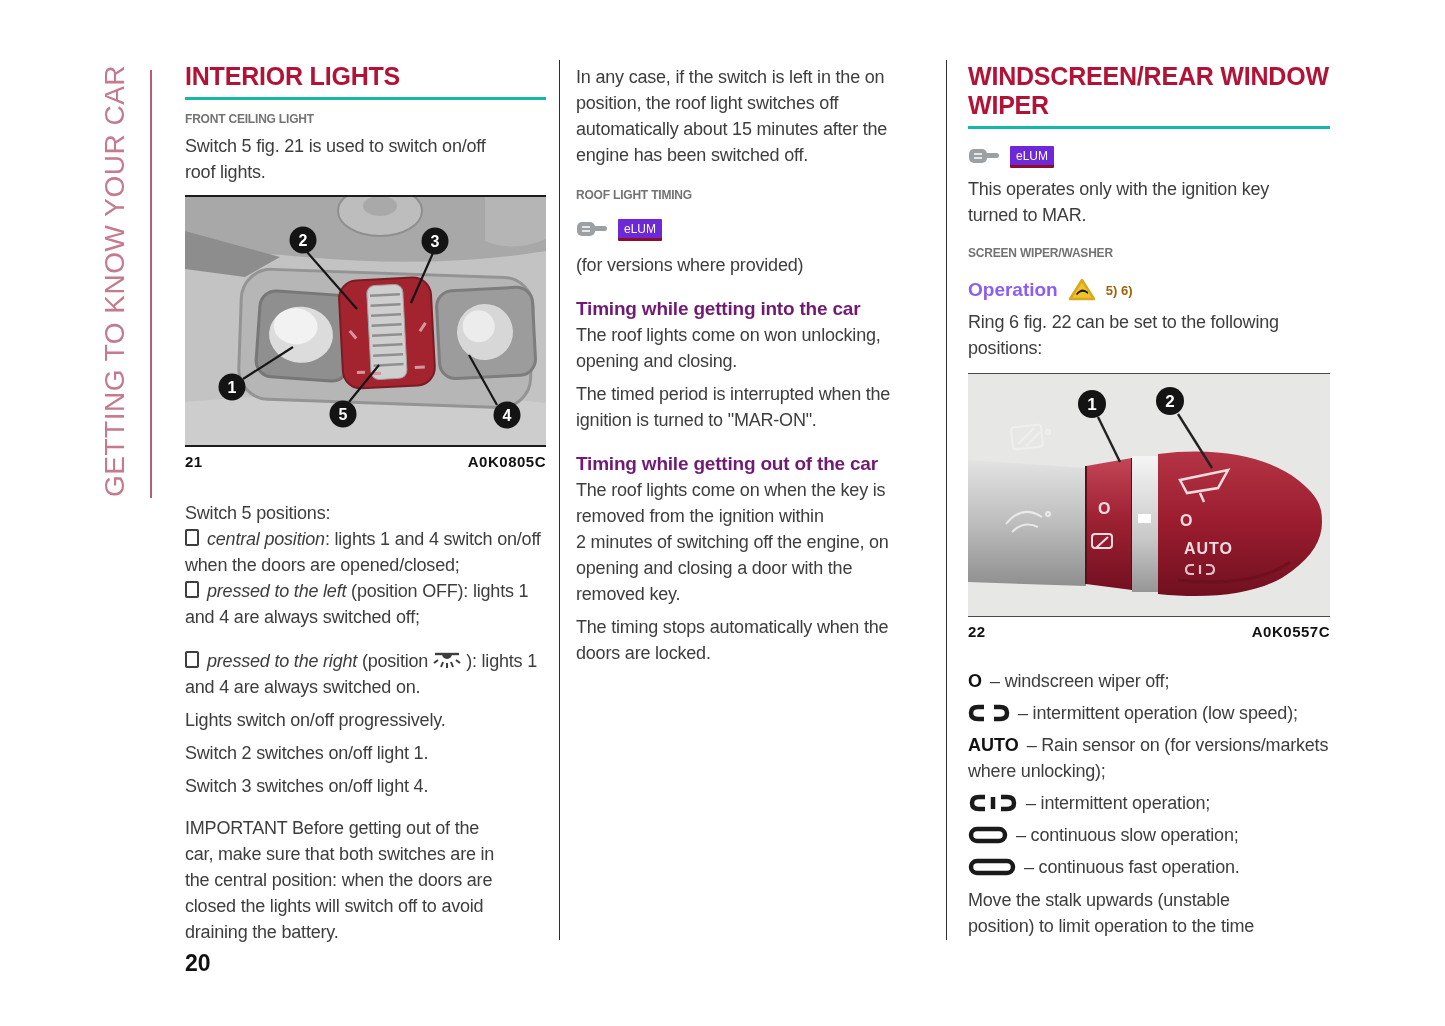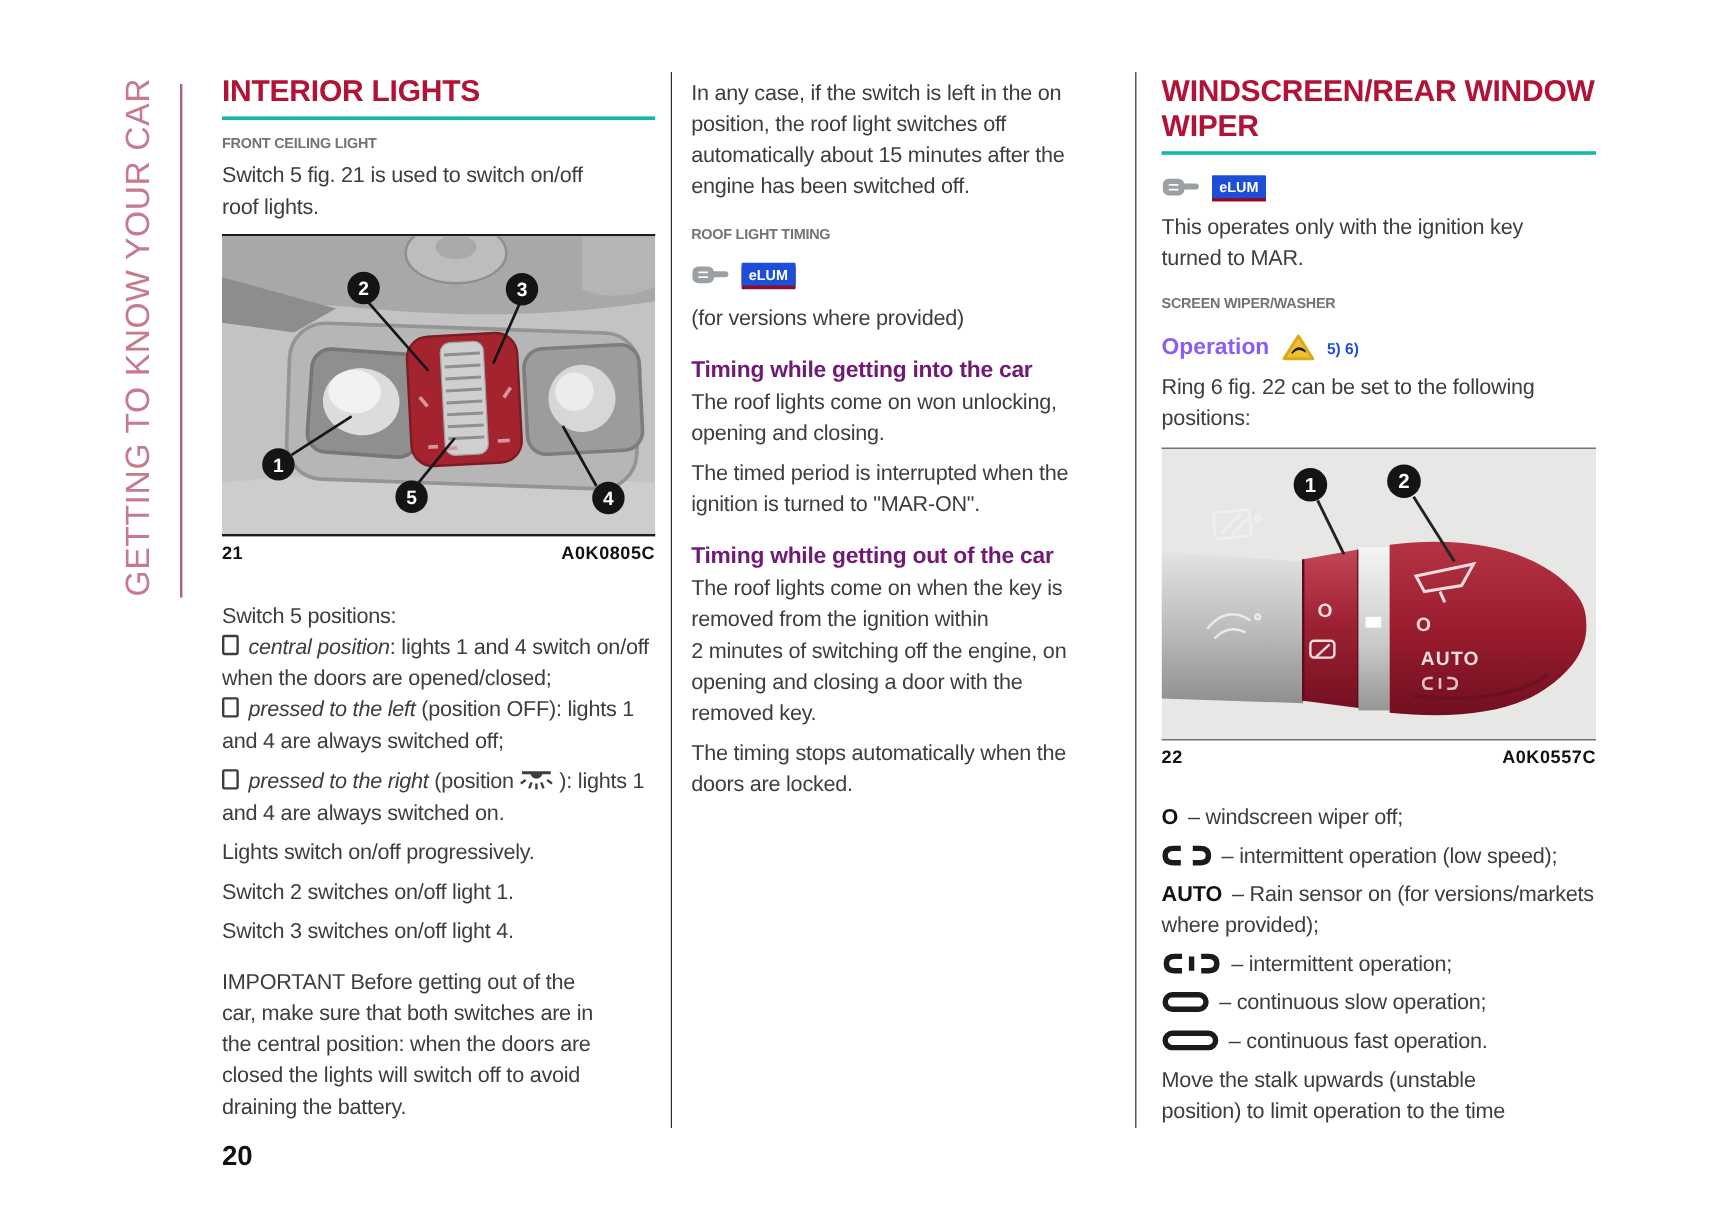--- a/index.html
+++ b/index.html
@@ -39,7 +39,7 @@
           font-size:15px;font-weight:bold;color:#111;letter-spacing:.5px;}
   
   .iconrow{display:flex;align-items:center;gap:10px;margin-top:12px;height:28px;}
-  .elum{display:inline-block;background:#1d4ed8;color:#fff;font-weight:bold;font-size:12px;
+  .elum{display:inline-block;background:#6d28d9;color:#fff;font-weight:normal;font-size:12px;
         line-height:14px;padding:3px 6px 2px;border-radius:1px;box-shadow:0 3px 0 #8d0e2b;}
   .oprow{display:flex;align-items:center;gap:10px;margin-top:18px;}
   .opword{font-size:19px;font-weight:bold;color:#8b5cf6;}

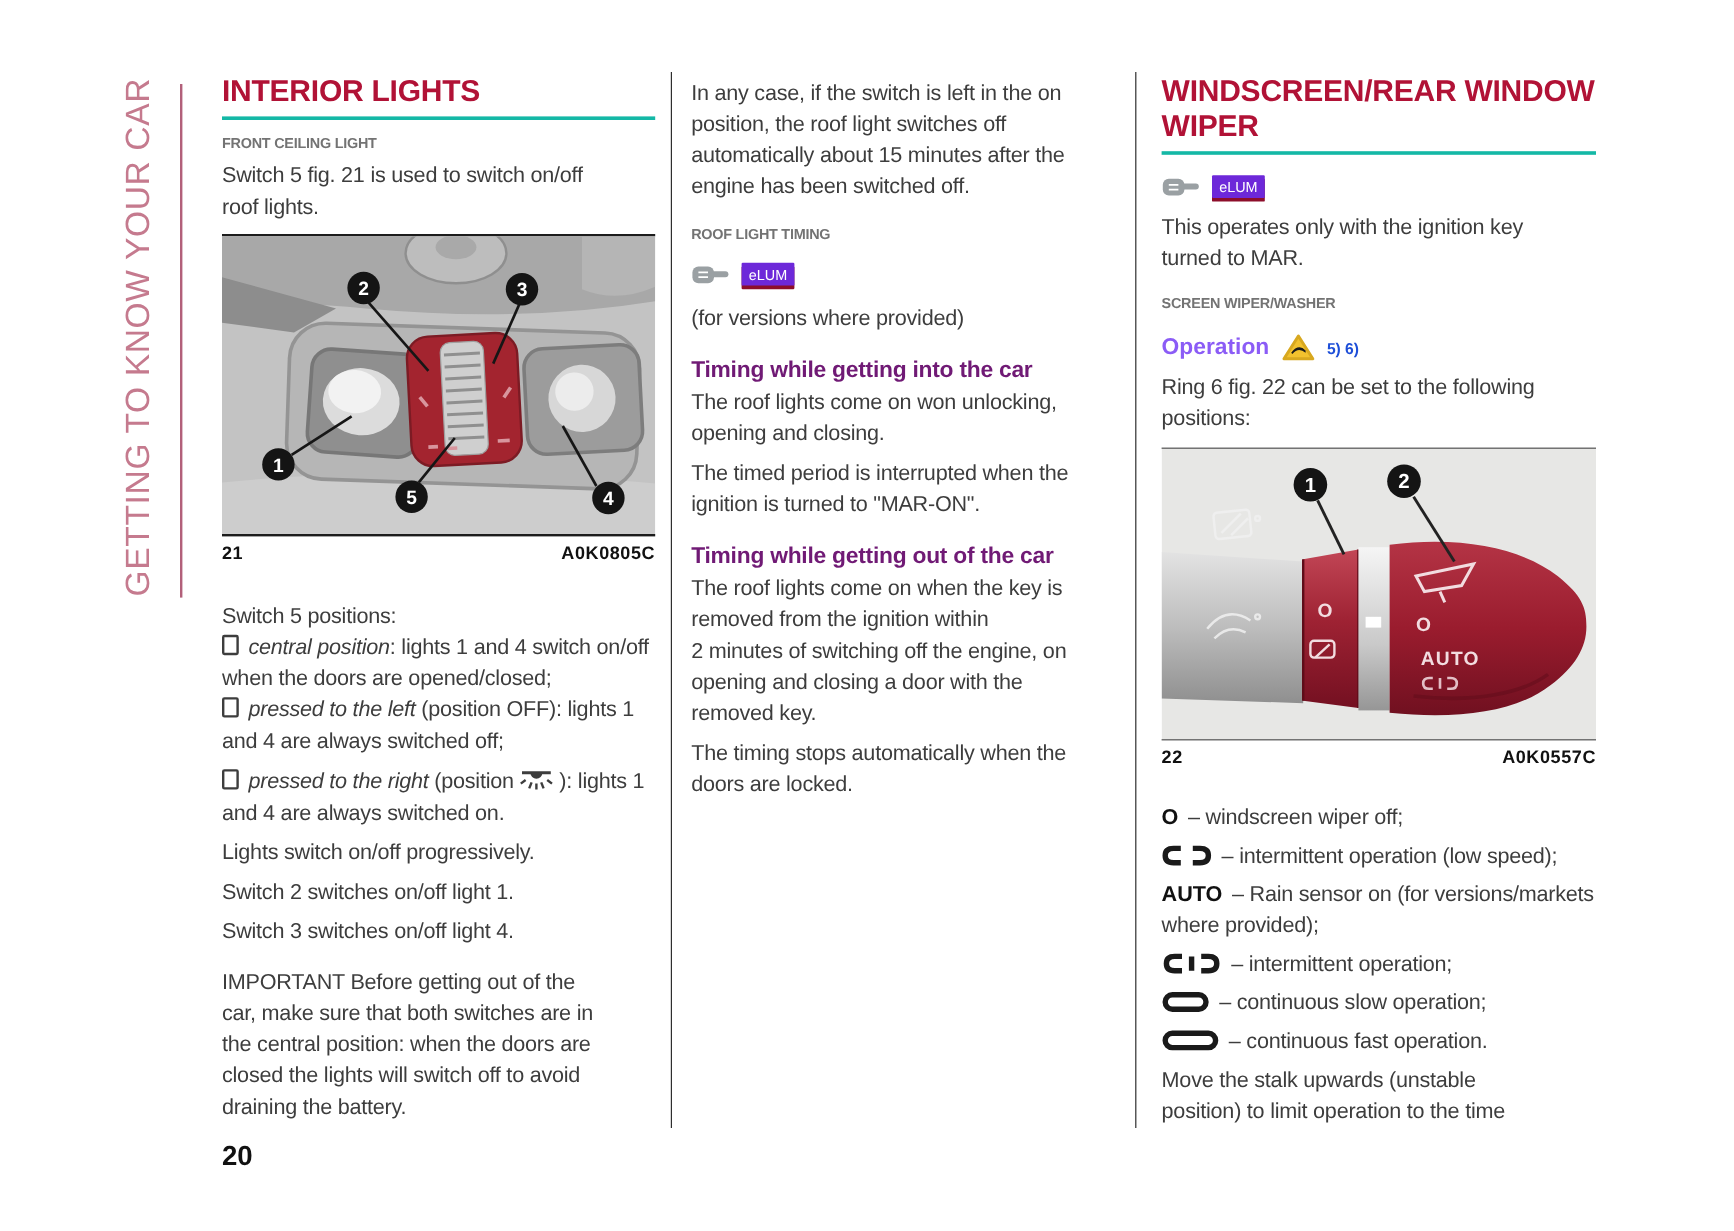--- a/index.html
+++ b/index.html
@@ -43,7 +43,7 @@
         line-height:14px;padding:3px 6px 2px;border-radius:1px;box-shadow:0 3px 0 #8d0e2b;}
   .oprow{display:flex;align-items:center;gap:10px;margin-top:18px;}
   .opword{font-size:19px;font-weight:bold;color:#8b5cf6;}
-  .oprefs{font-size:13px;font-weight:bold;color:#1d4ed8;text-align:right;}
+  .oprefs{font-size:13px;font-weight:bold;color:#a16207;text-align:right;}
   
   .poslist{margin-top:28px;}
   .poslist p{margin-top:6px;}

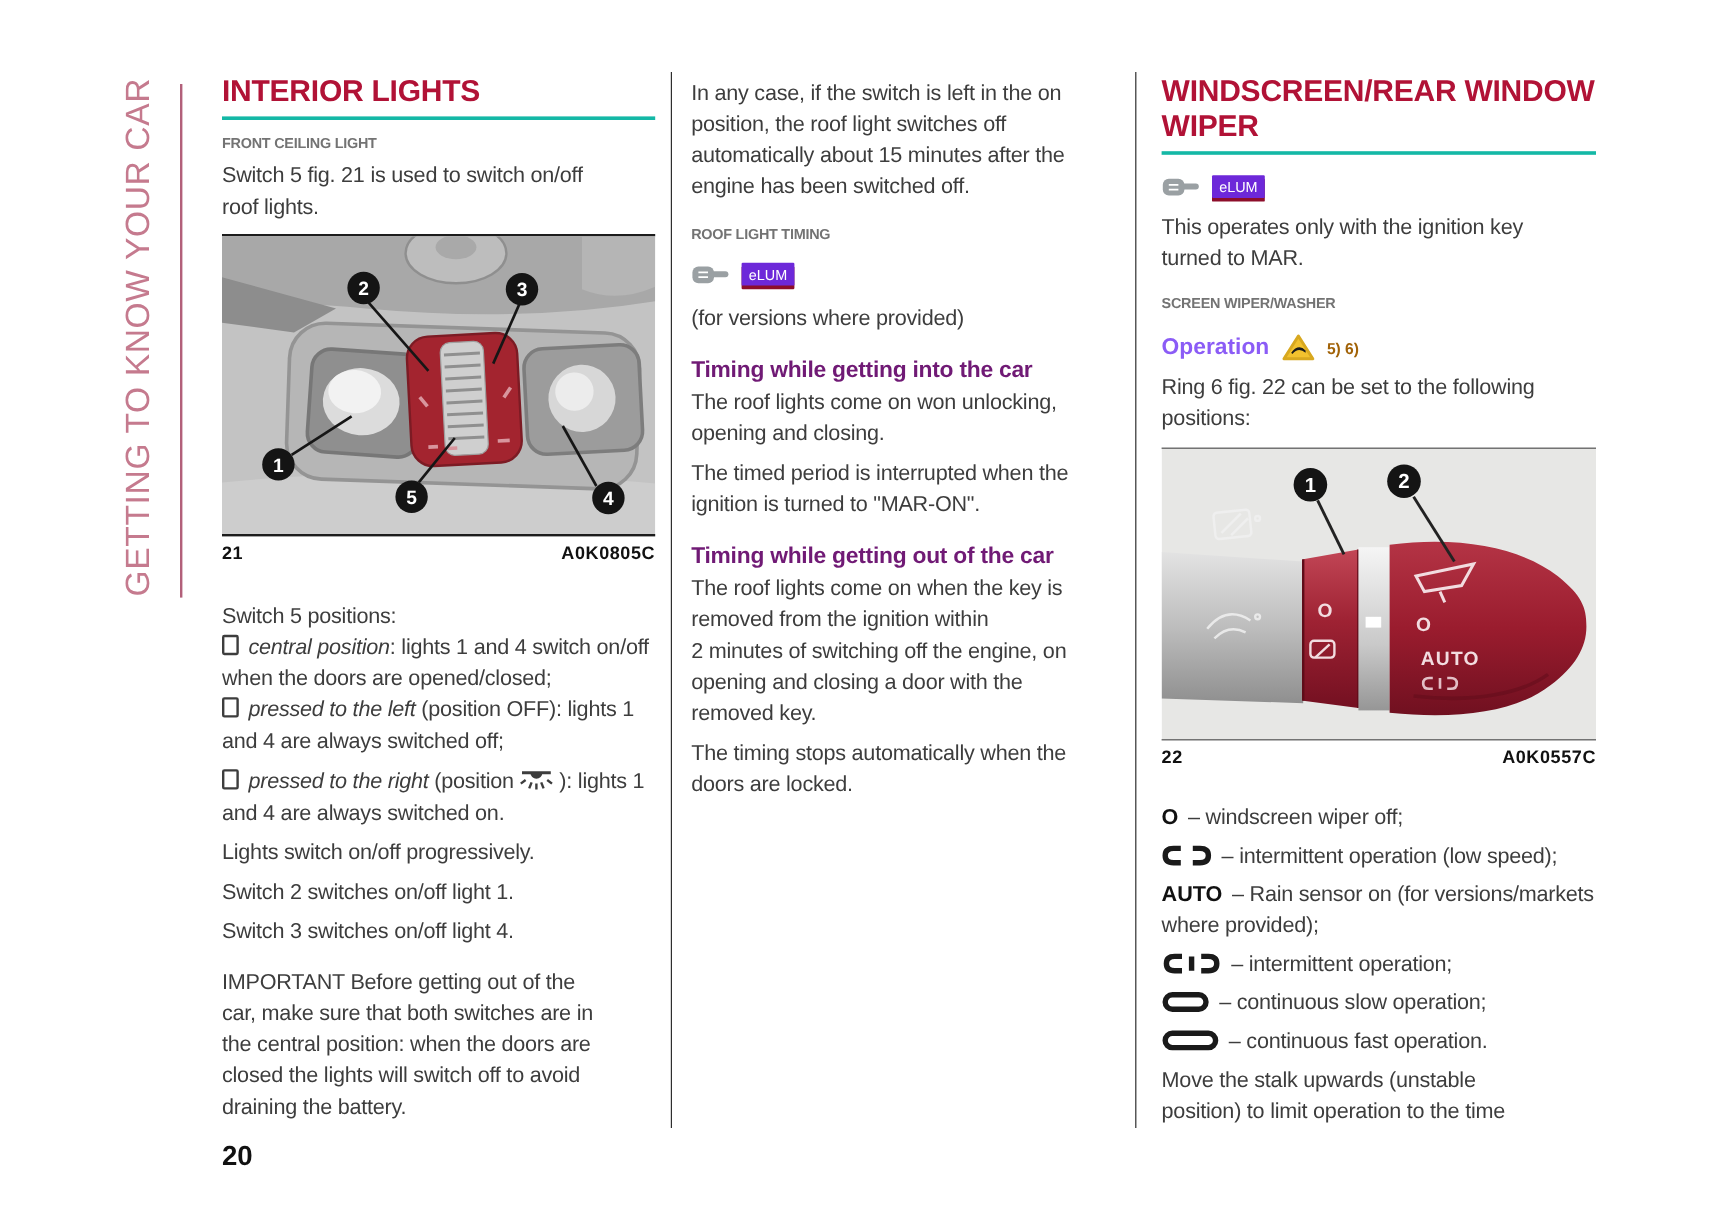--- a/index.html
+++ b/index.html
@@ -138,7 +138,7 @@
       <p style="margin-top:0">Switch 5 positions:</p>
       <p style="margin-top:0"><span class="sq"></span><em>central position</em><span>: lights 1 and 4 switch on/off when the doors are opened/closed;</span></p>
       <p style="margin-top:0"><span class="sq"></span><em>pressed to the left</em><span> (position OFF): lights 1 and 4 are always switched off;</span></p>
-      <p style="margin-top:8px"><span class="sq"></span><em>pressed to the right</em><span> (position</span><svg class="inline-icon" width="30" height="19" viewBox="0 0 30 19">
+      <p style="margin-top:18px"><span class="sq"></span><em>pressed to the right</em><span> (position</span><svg class="inline-icon" width="30" height="19" viewBox="0 0 30 19">
             <path d="M3 4 H27" stroke="#3d3d3d" stroke-width="2.4" fill="none"></path>
             <path d="M10 4 a5 5 0 0 0 10 0 Z" fill="#3d3d3d"></path>
             <g stroke="#3d3d3d" stroke-width="2" fill="none">

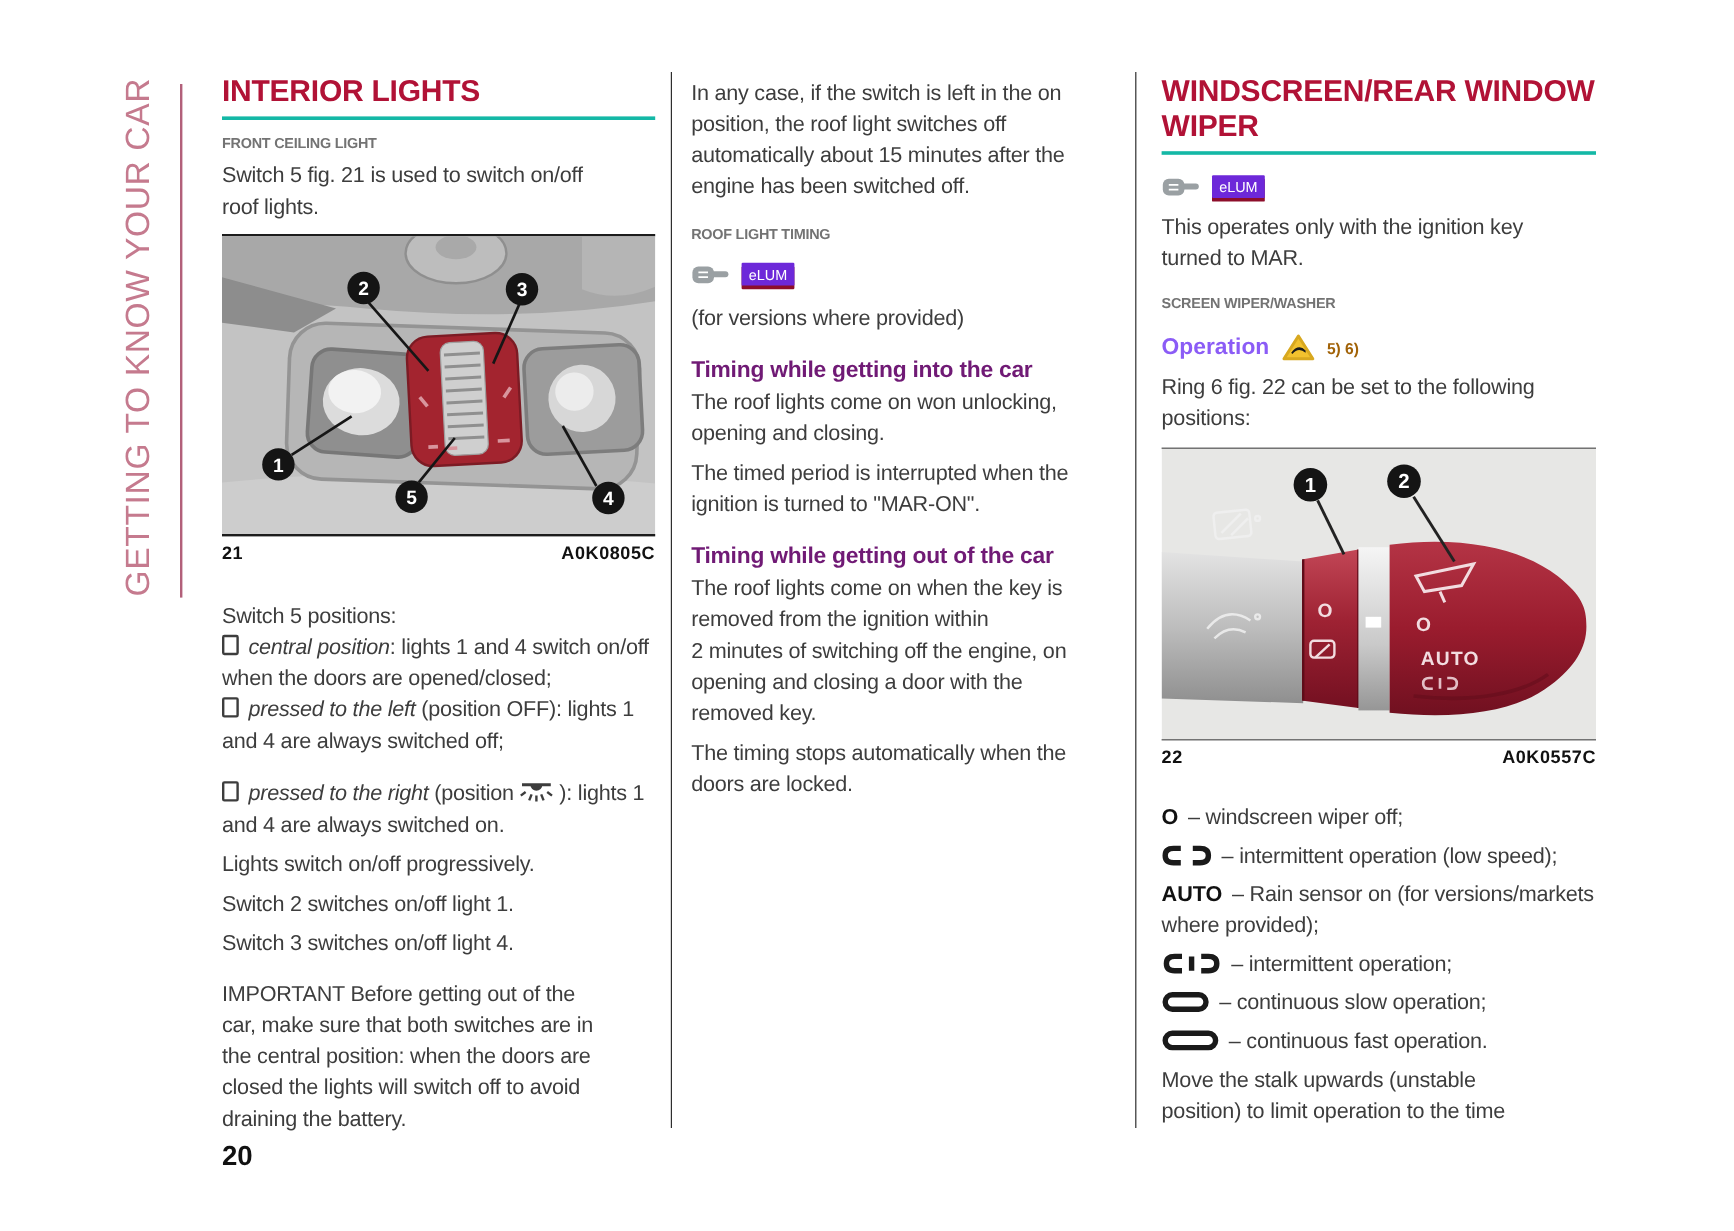--- a/index.html
+++ b/index.html
@@ -305,7 +305,7 @@
               <path d="M26 3 H32 Q39 3 39 9 Q39 15 32 15 H26"></path>
             </g>
           </svg><span>– intermittent operation (low speed);</span></p>
-      <p><span class="symtxt">AUTO</span><span>– Rain sensor on (for versions/markets where provided);</span></p>
+      <p><span class="symtxt">AUTO</span><span>– Rain sensor on (for versions/markets where unlocking);</span></p>
       <p><svg class="symsvg" width="50" height="18" viewBox="0 0 50 18">
             <g stroke="#1a1a1a" stroke-width="4.5" fill="none">
               <path d="M17 3 H11 Q4 3 4 9 Q4 15 11 15 H17"></path>

